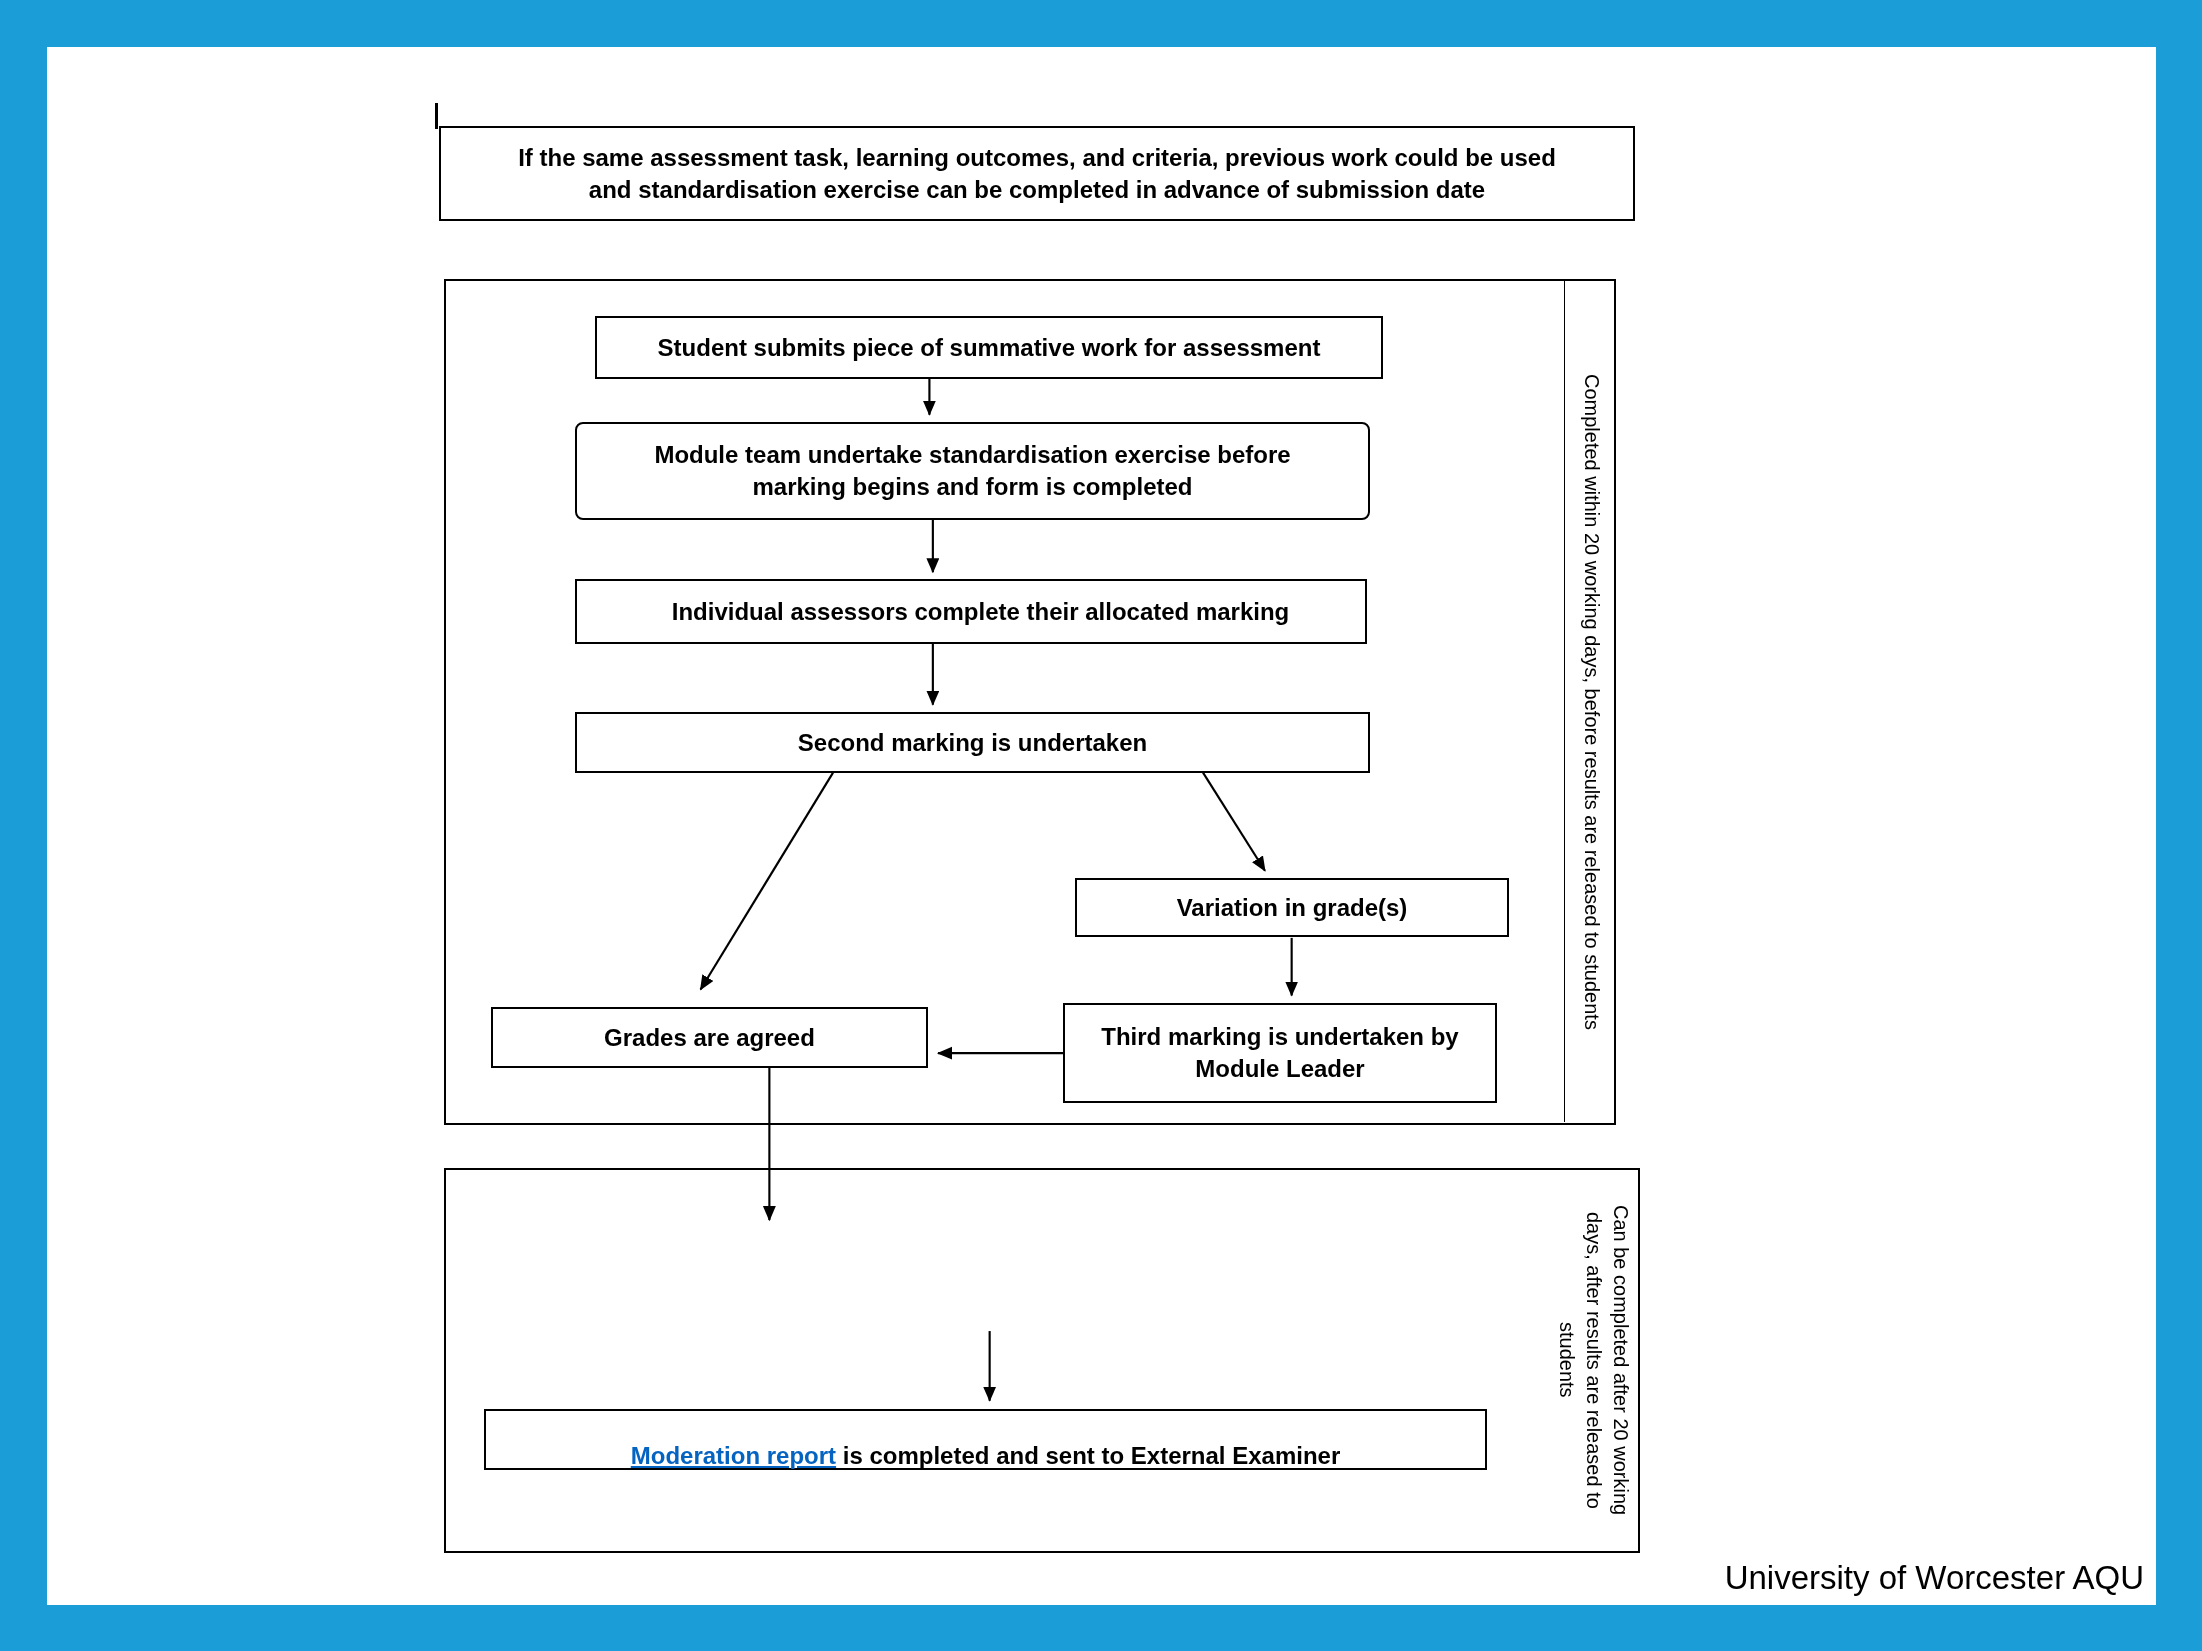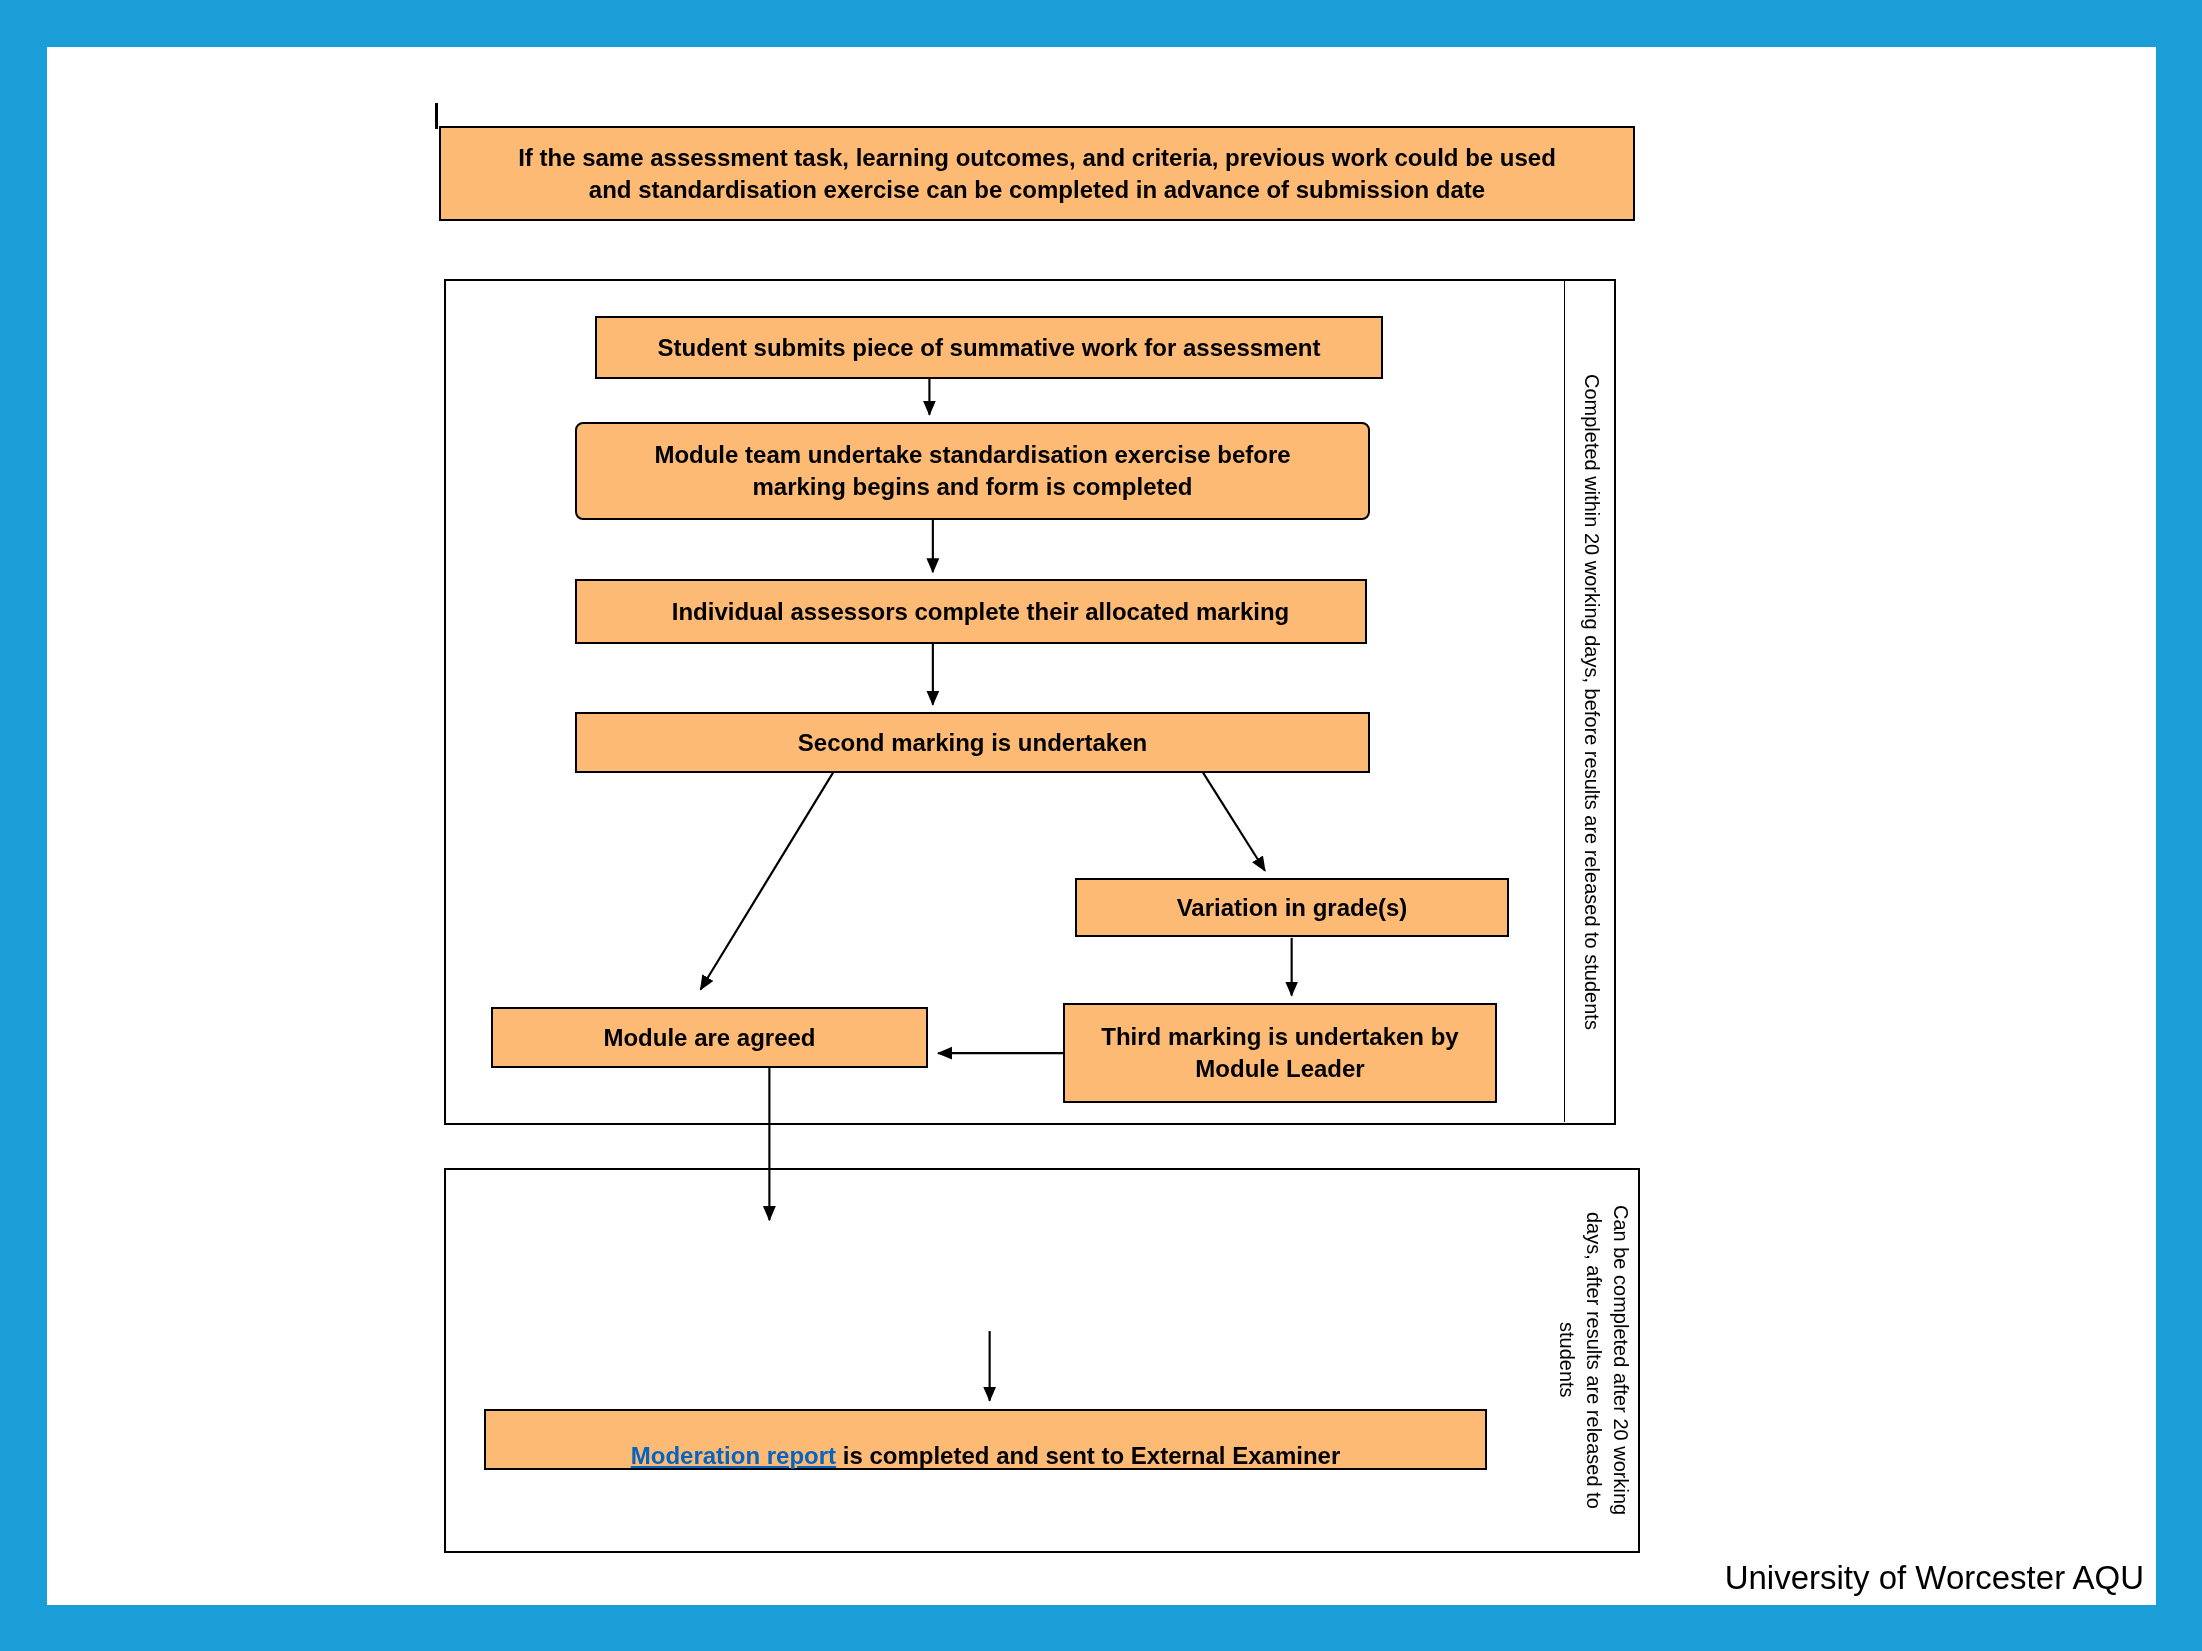--- a/index.html
+++ b/index.html
@@ -22,7 +22,7 @@
   .box {
     position: absolute;
     border: 2.6px solid #000;
-    background: #fdba74;
+    background: #ffffff;
     display: flex;
     align-items: center;
     justify-content: center;

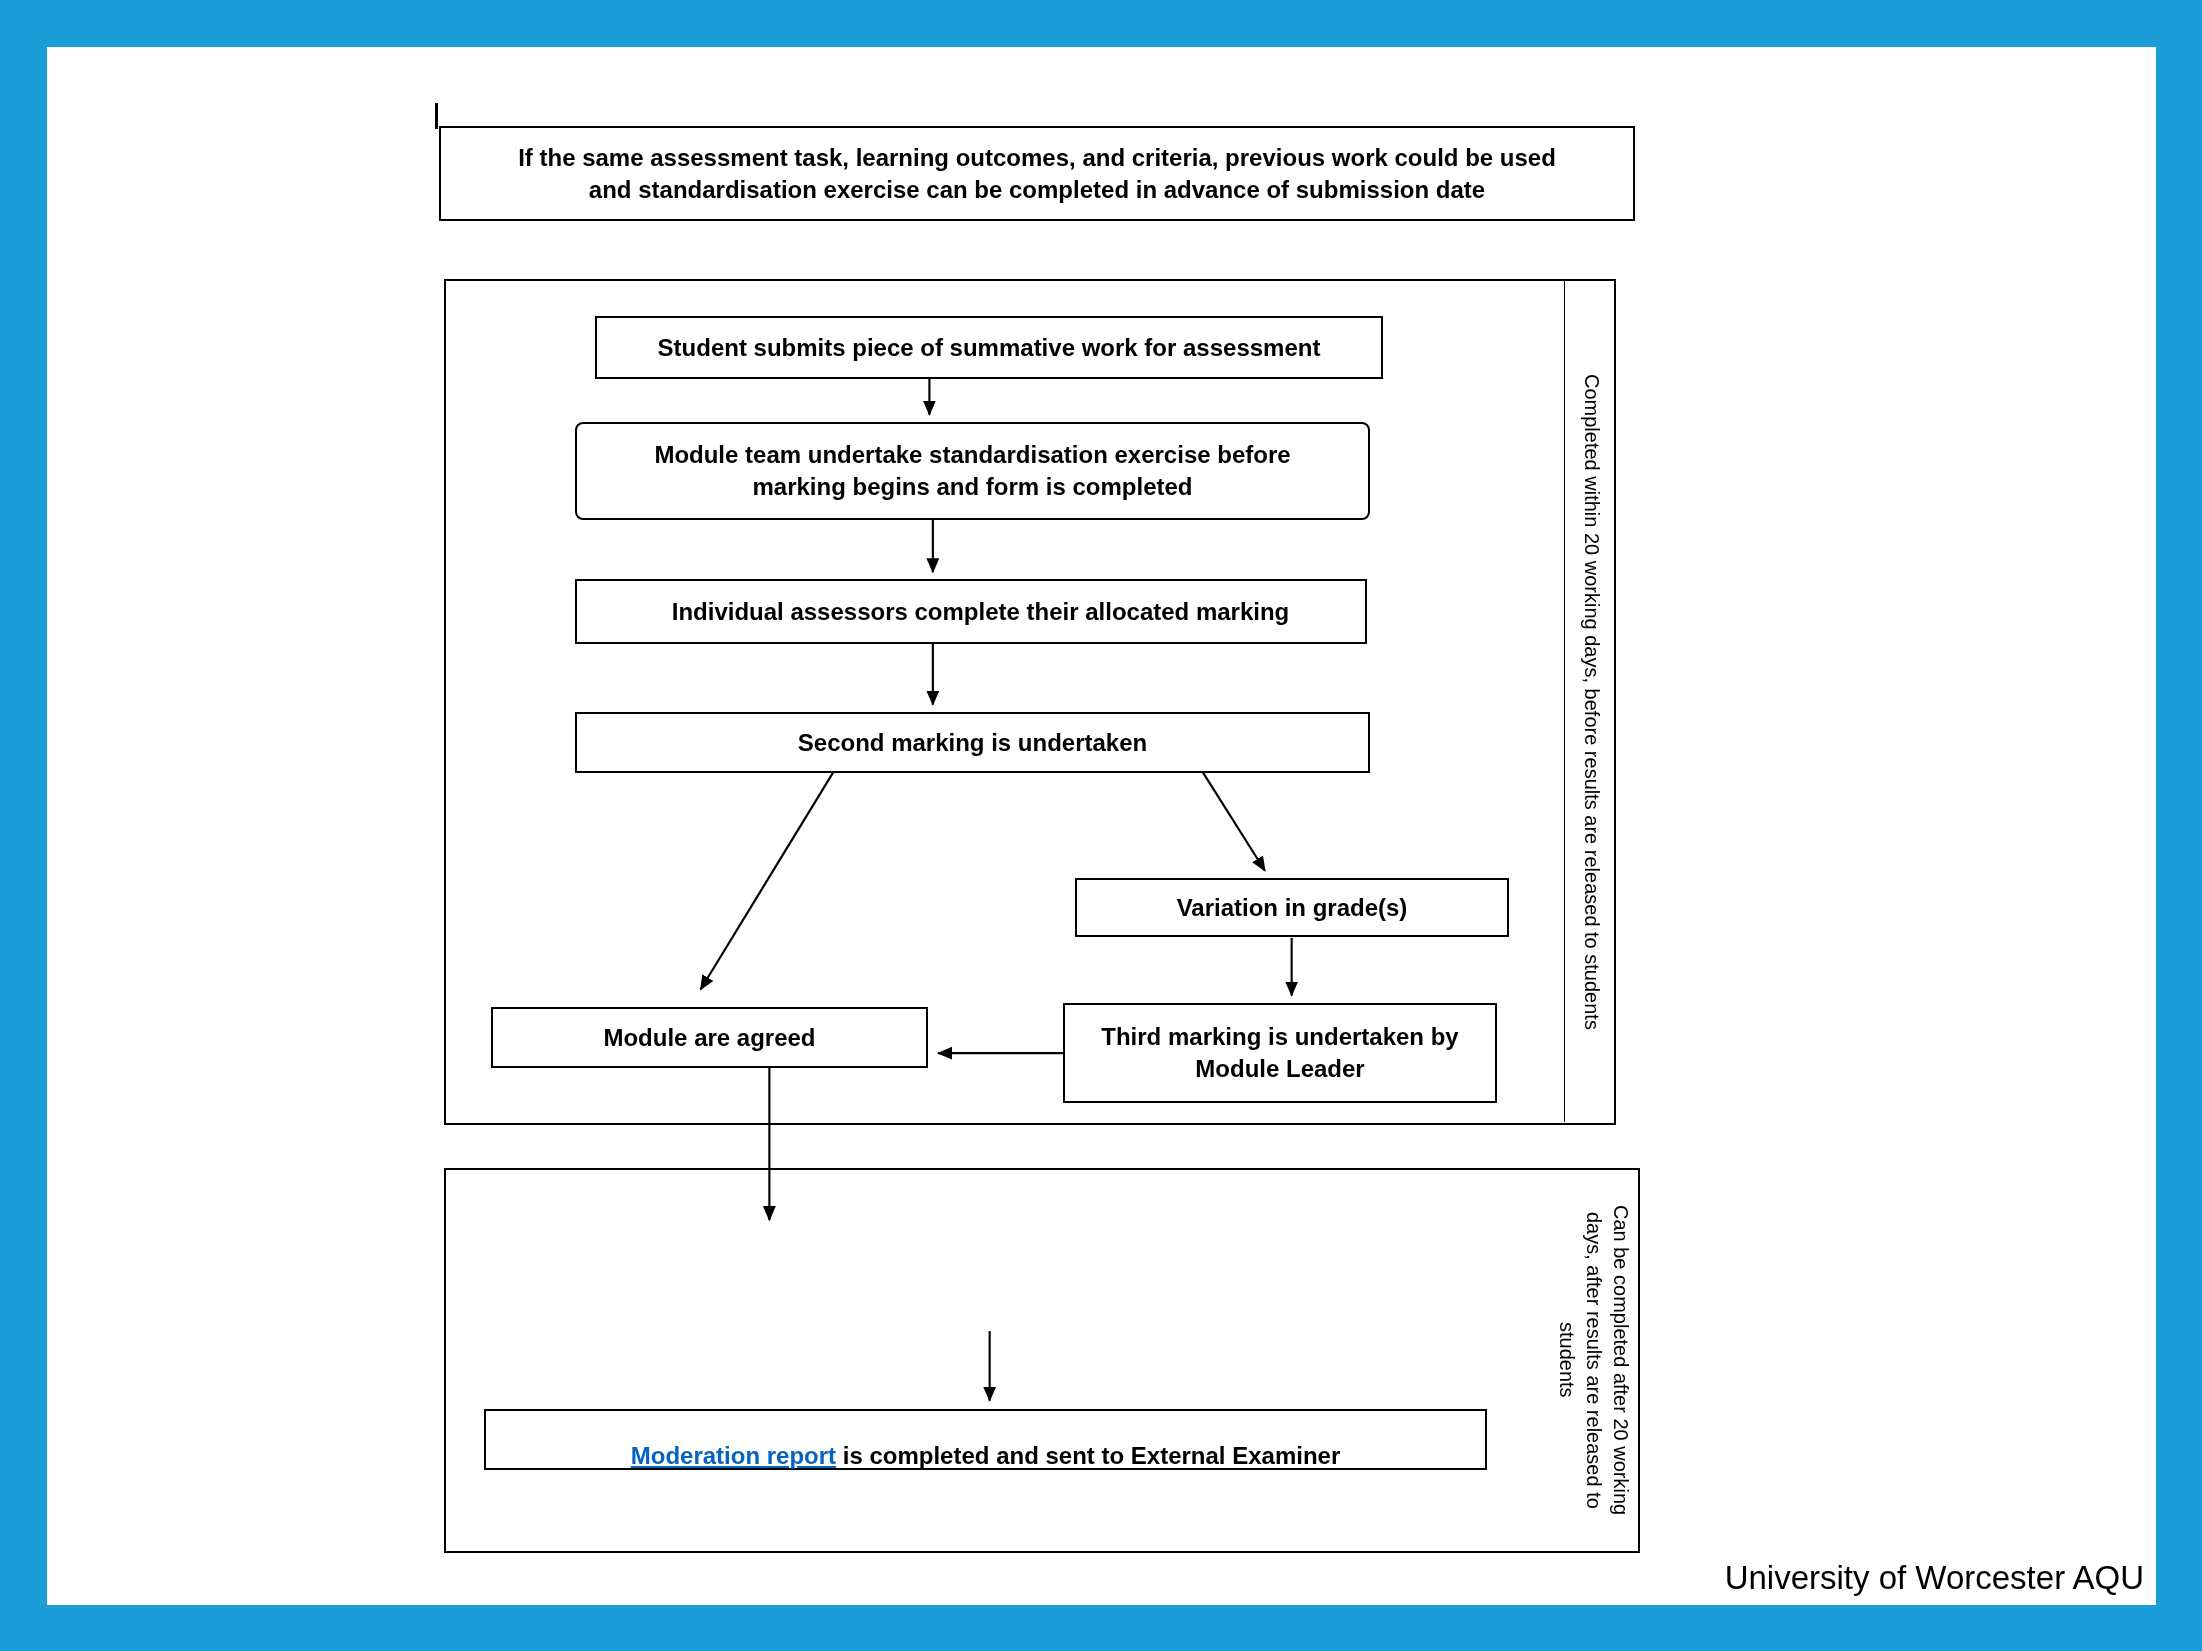--- a/index.html
+++ b/index.html
@@ -134,7 +134,7 @@
   <div class="box" style="left:575px; top:579px; width:792px; height:65px;padding-left:31px;">Individual assessors complete their allocated marking</div>
   <div class="box" style="left:575px; top:712px; width:795px; height:61px;">Second marking is undertaken</div>
   <div class="box" style="left:1075px; top:878px; width:434px; height:59px;">Variation in grade(s)</div>
-  <div class="box" style="left:491px; top:1007px; width:437px; height:61px;">Module are agreed</div>
+  <div class="box" style="left:491px; top:1007px; width:437px; height:61px;">Grades are agreed</div>
   <div class="box" style="left:1063px; top:1003px; width:434px; height:100px;">Third marking is undertaken by
 Module Leader</div>
 

